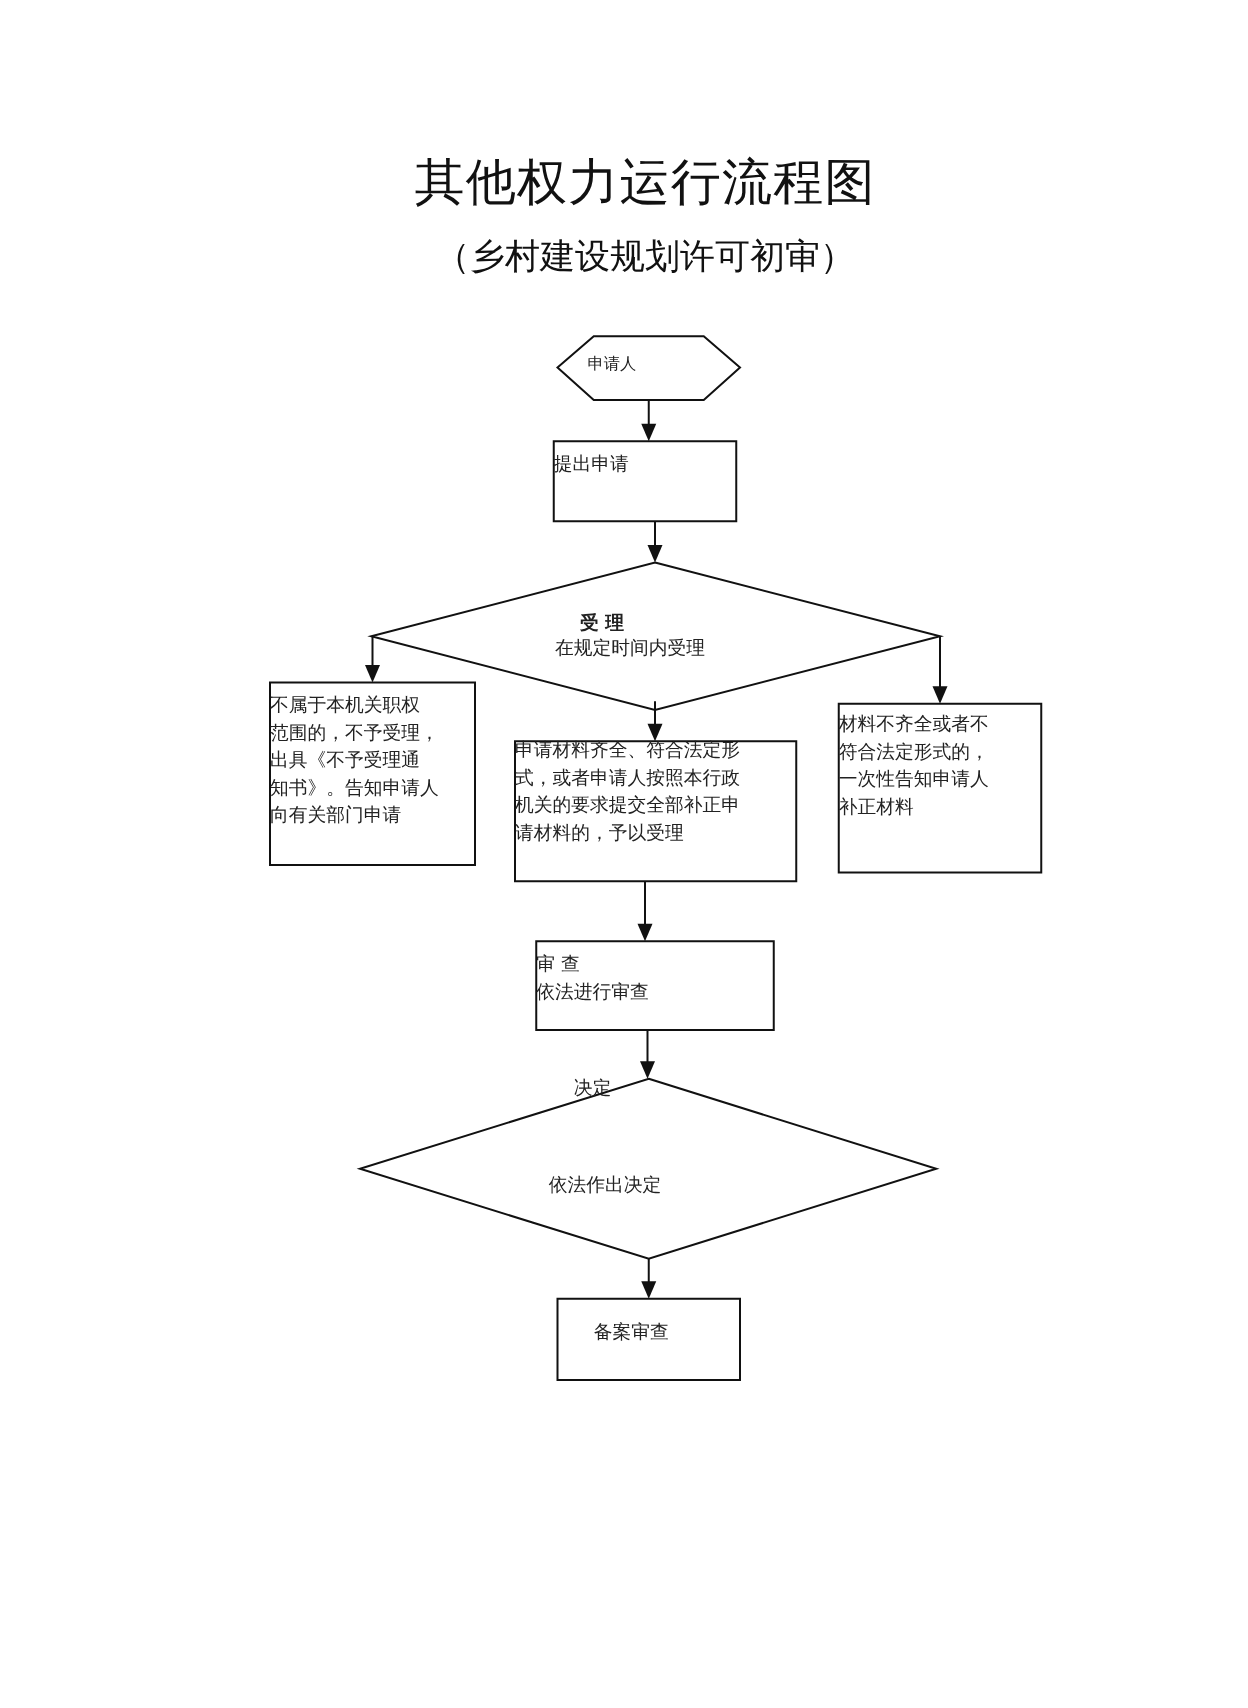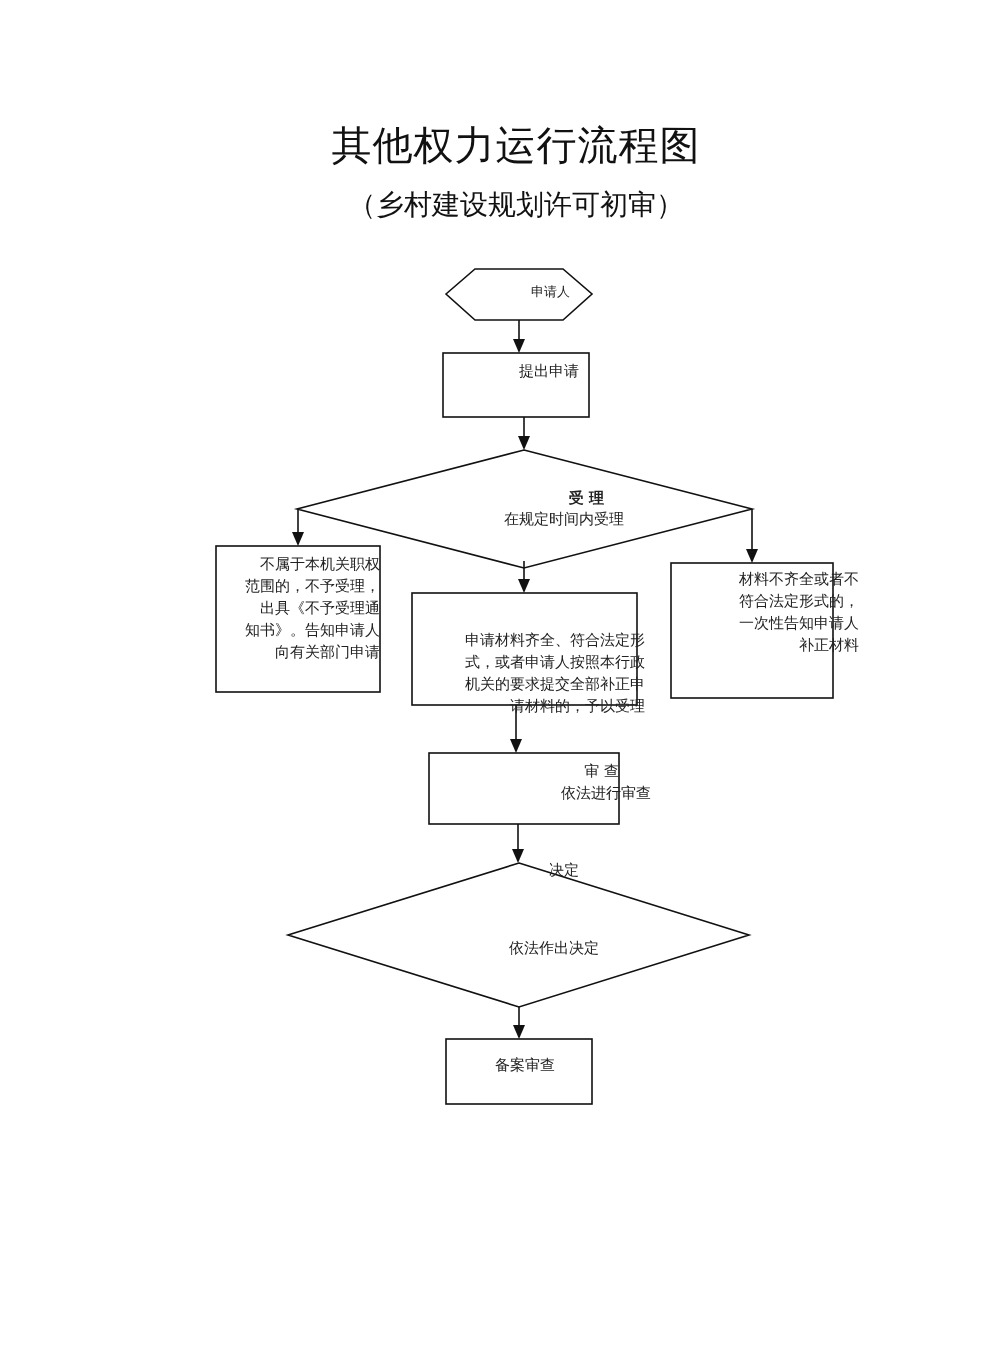--- a/index.html
+++ b/index.html
@@ -56,7 +56,7 @@
     }
     .label {
       position: absolute;
-      text-align: right;
+      text-align: left;
       font-size: 15px;
       line-height: 22px;
       color: #222;

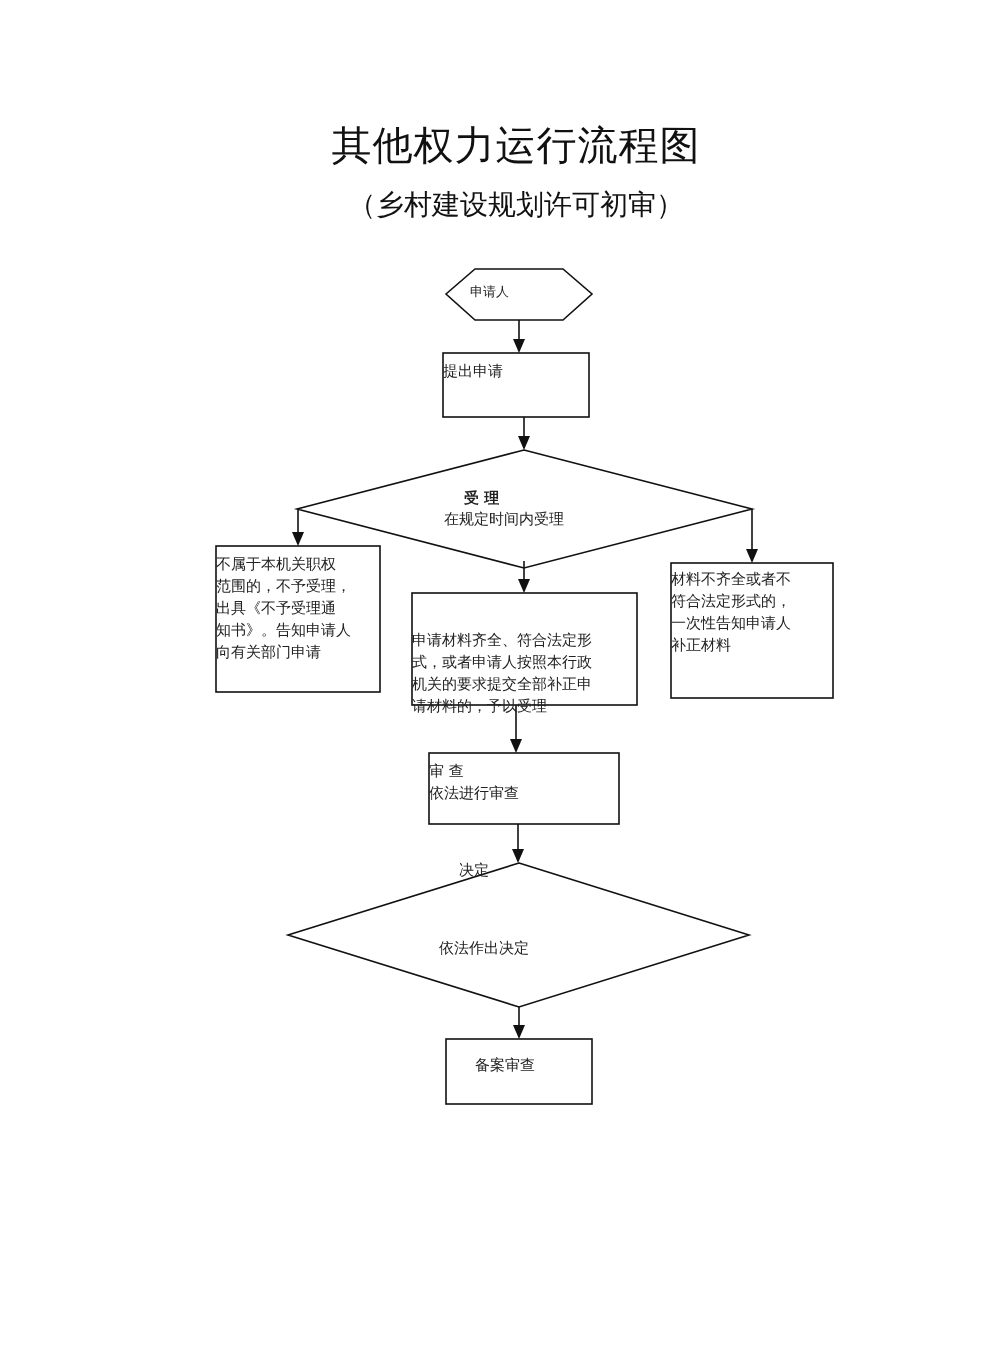--- a/index.html
+++ b/index.html
@@ -129,7 +129,7 @@
 知书》。告知申请人
 向有关部门申请</div>
 
-<div class="label" style="left:412px; top:629px; width:233px;">申请材料齐全、符合法定形
+<div class="label" style="left:412px; top:589px; width:233px;">申请材料齐全、符合法定形
 式，或者申请人按照本行政
 机关的要求提交全部补正申
 请材料的，予以受理</div>

